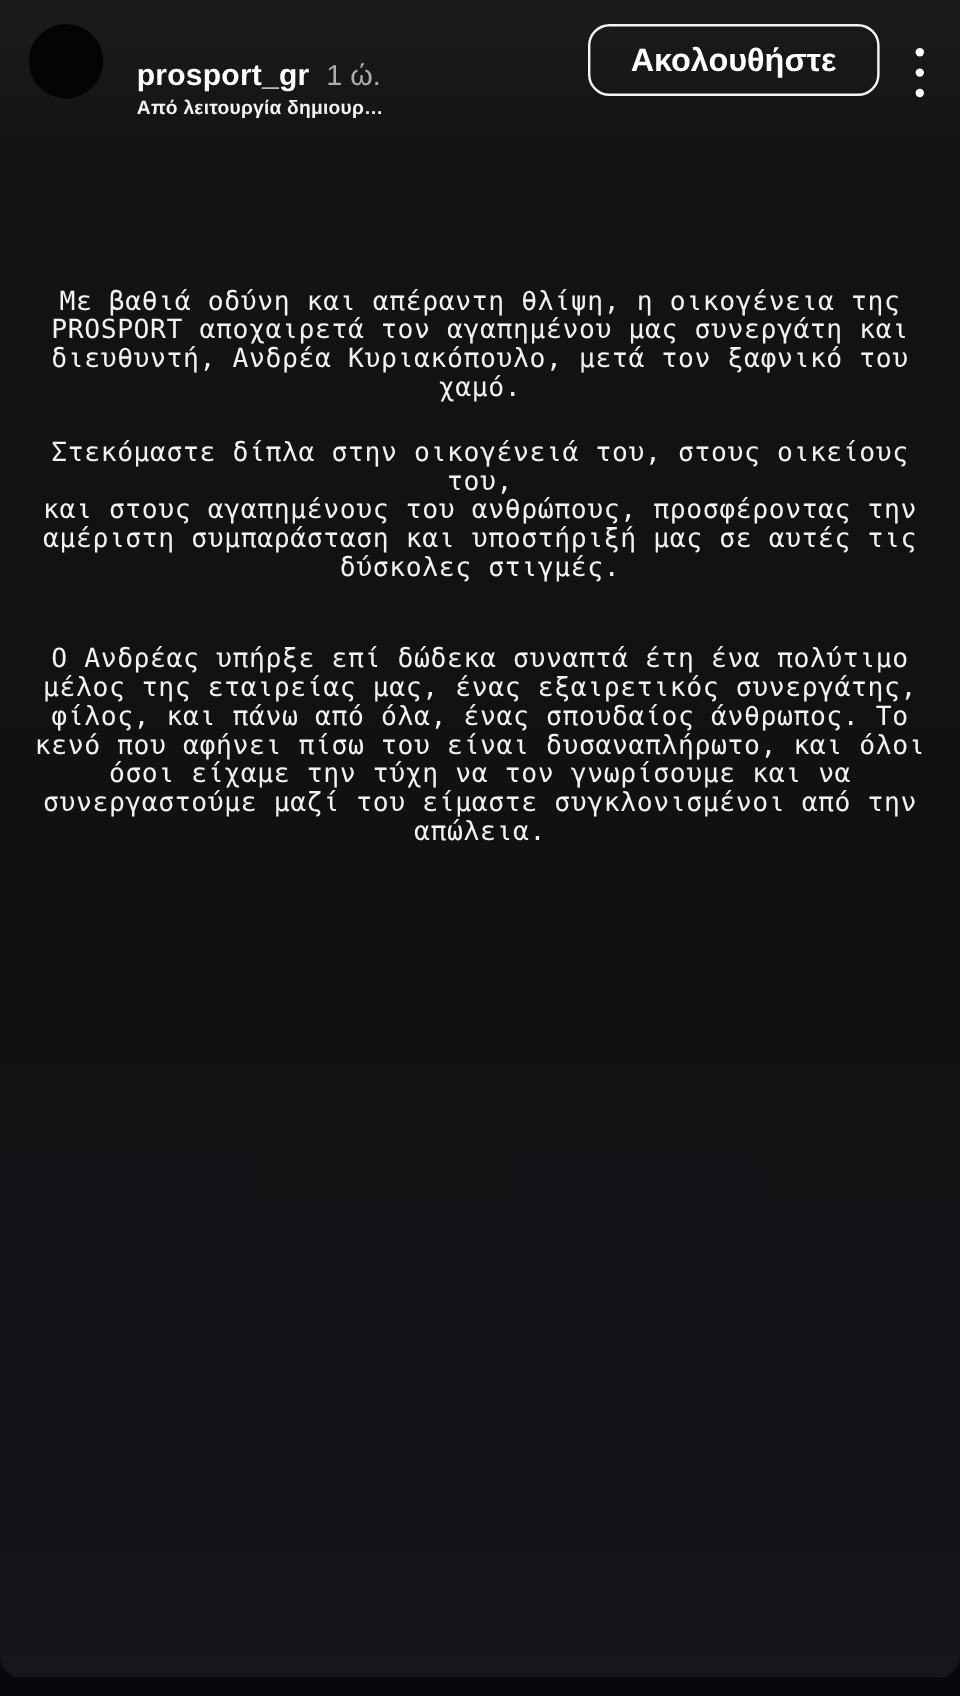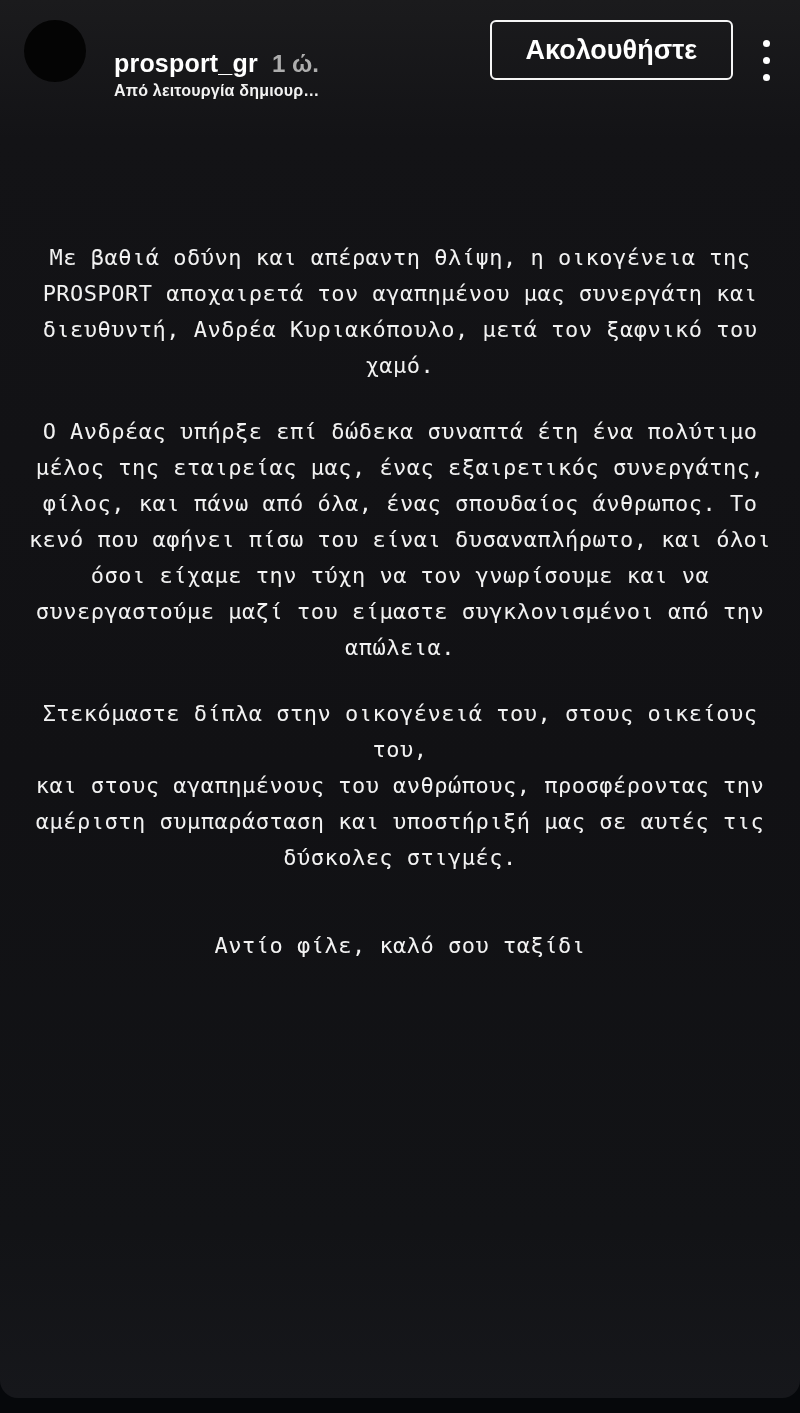--- a/index.html
+++ b/index.html
@@ -52,7 +52,7 @@
   }
   .timestamp{
     font-size:24px;
-    font-weight:700;
+    font-weight:400;
     color:#adadad;
     margin-top:28px;
   }

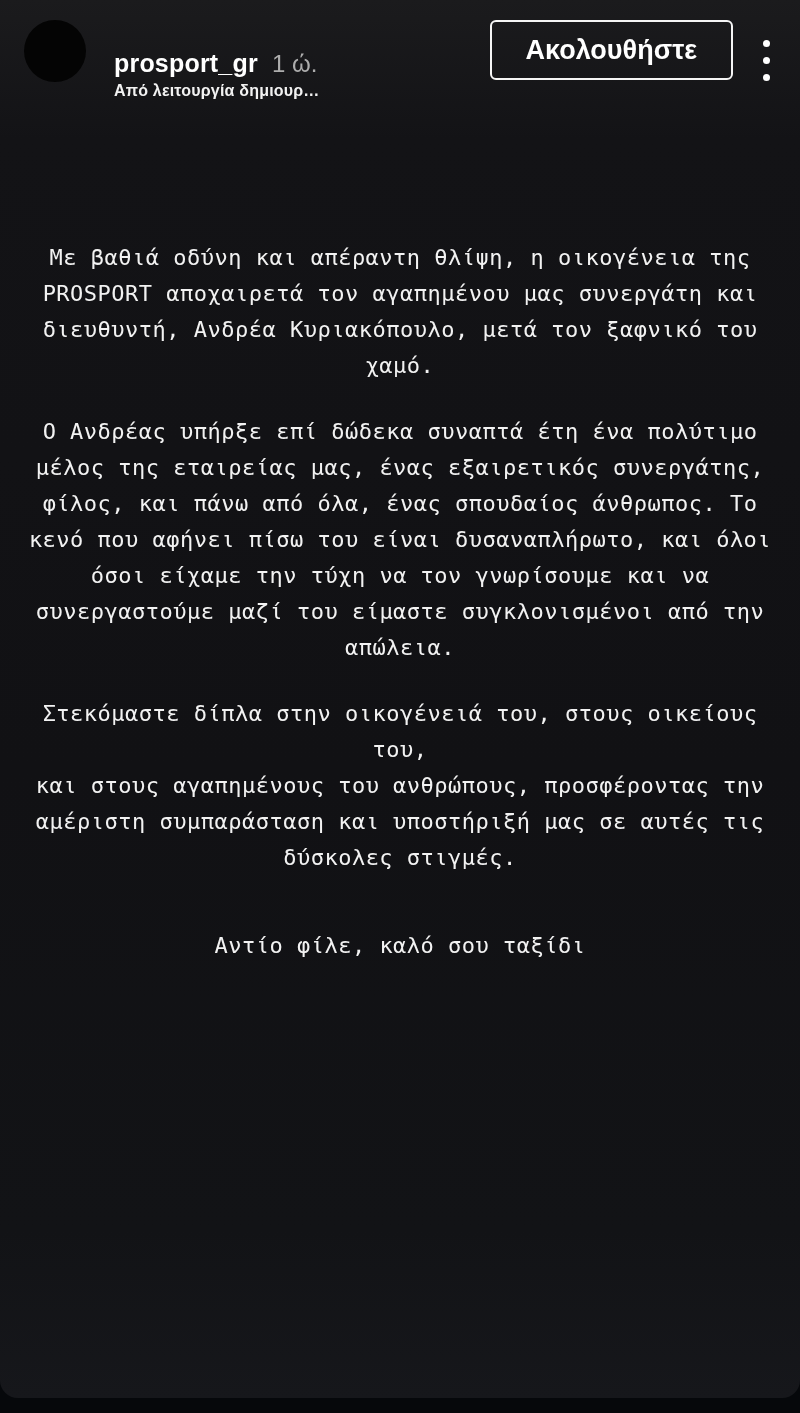--- a/index.html
+++ b/index.html
@@ -71,7 +71,7 @@
     margin-top:0;
     background:transparent;
     border:2.5px solid #f5f5f5;
-    border-radius:6px;
+    border-radius:18px;
     color:#ffffff;
     font-family:"Liberation Sans", sans-serif;
     font-size:27px;

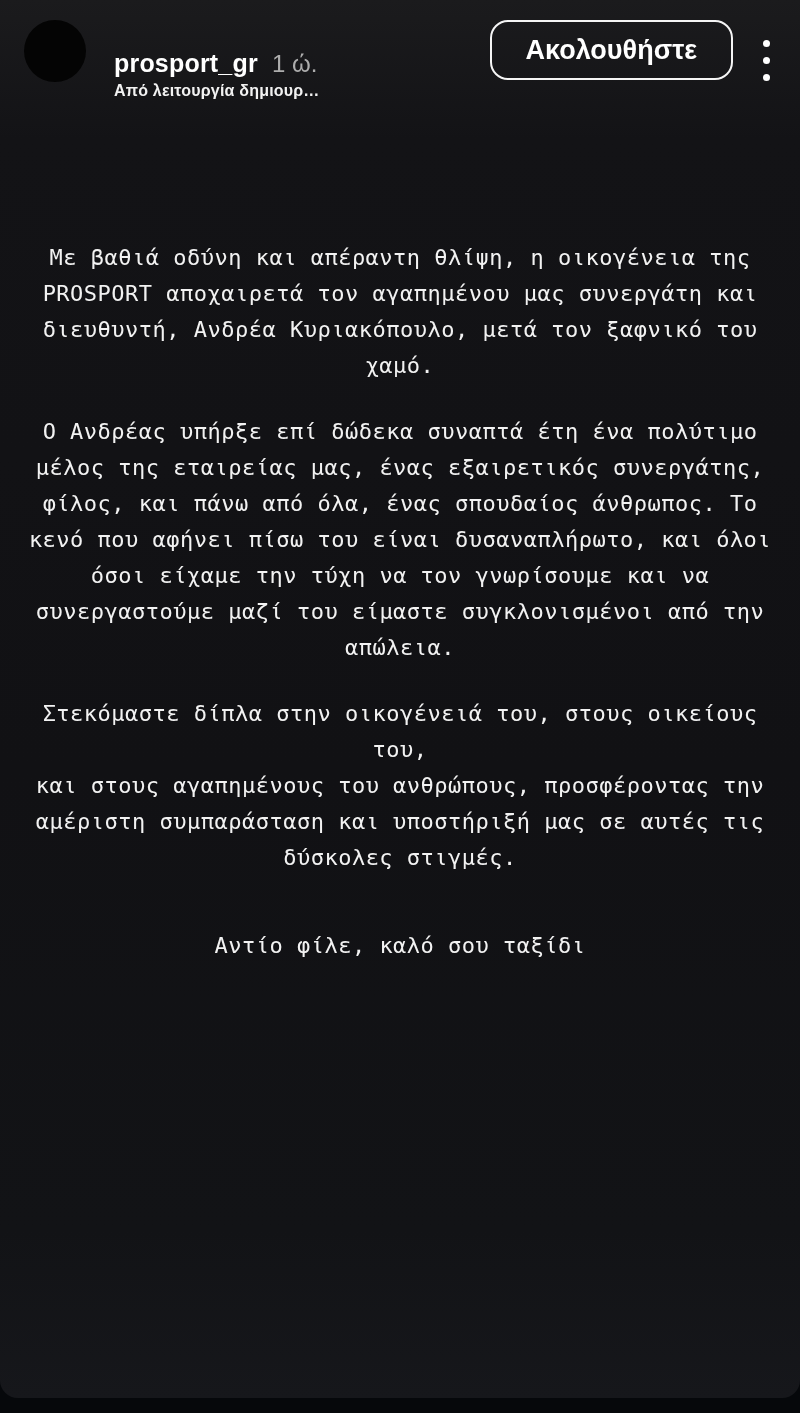--- a/index.html
+++ b/index.html
@@ -103,7 +103,7 @@
     margin:0 0 30px 0;
     font-family:"DejaVu Sans Mono","Liberation Mono",monospace;
     font-size:22px;
-    line-height:36px;
+    line-height:24px;
     color:#f2f2f2;
     white-space:pre-line;
     letter-spacing:.5px;

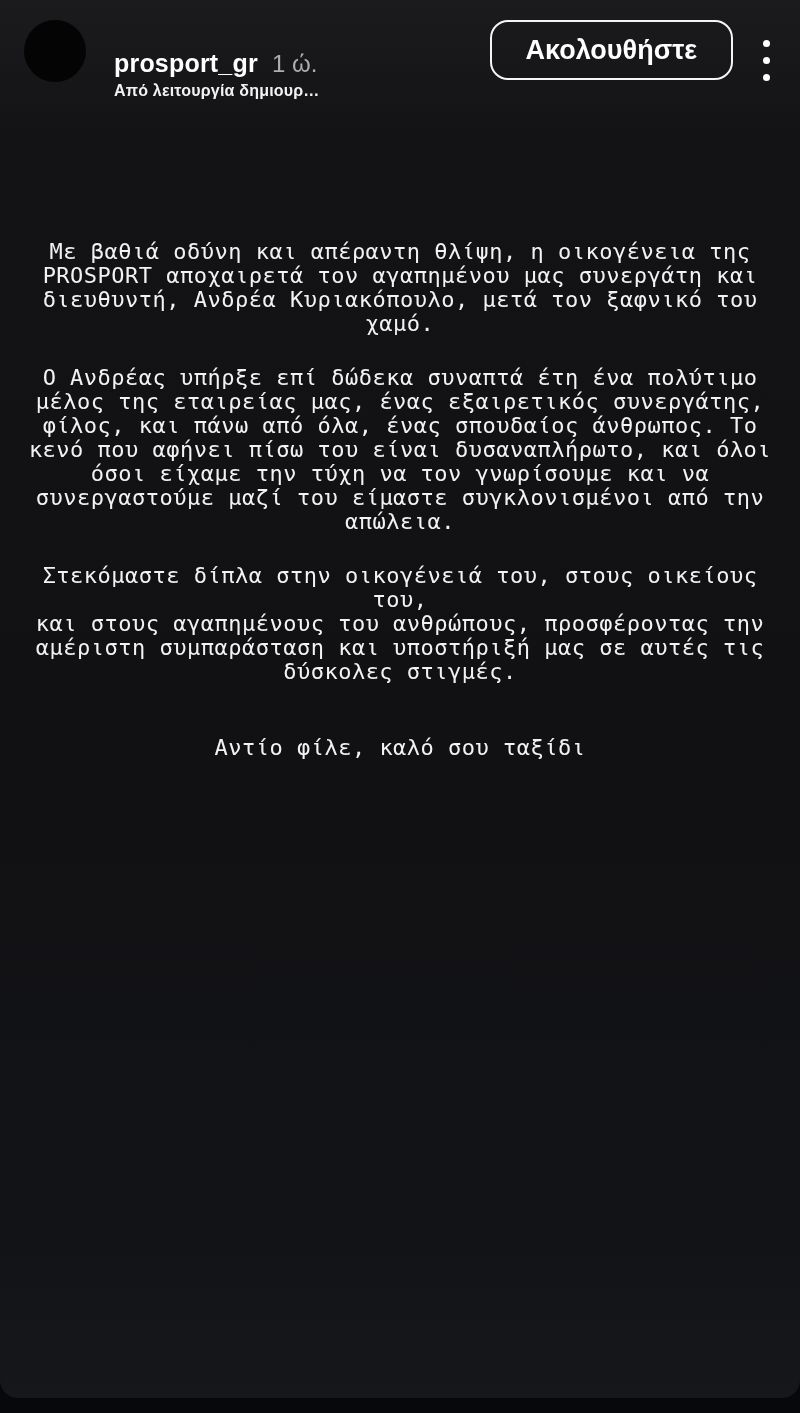--- a/index.html
+++ b/index.html
@@ -143,6 +143,10 @@
 PROSPORT αποχαιρετά τον αγαπημένου μας συνεργάτη και
 διευθυντή, Ανδρέα Κυριακόπουλο, μετά τον ξαφνικό του
 χαμό.</p>
+    <p>Στεκόμαστε δίπλα στην οικογένειά του, στους οικείους του,
+και στους αγαπημένους του ανθρώπους, προσφέροντας την
+αμέριστη συμπαράσταση και υποστήριξή μας σε αυτές τις
+δύσκολες στιγμές.</p>
     <p>Ο Ανδρέας υπήρξε επί δώδεκα συναπτά έτη ένα πολύτιμο
 μέλος της εταιρείας μας, ένας εξαιρετικός συνεργάτης,
 φίλος, και πάνω από όλα, ένας σπουδαίος άνθρωπος. Το
@@ -150,10 +154,6 @@
 όσοι είχαμε την τύχη να τον γνωρίσουμε και να
 συνεργαστούμε μαζί του είμαστε συγκλονισμένοι από την
 απώλεια.</p>
-    <p>Στεκόμαστε δίπλα στην οικογένειά του, στους οικείους του,
-και στους αγαπημένους του ανθρώπους, προσφέροντας την
-αμέριστη συμπαράσταση και υποστήριξή μας σε αυτές τις
-δύσκολες στιγμές.</p>
     <p>Αντίο φίλε, καλό σου ταξίδι</p>
   </div>
 

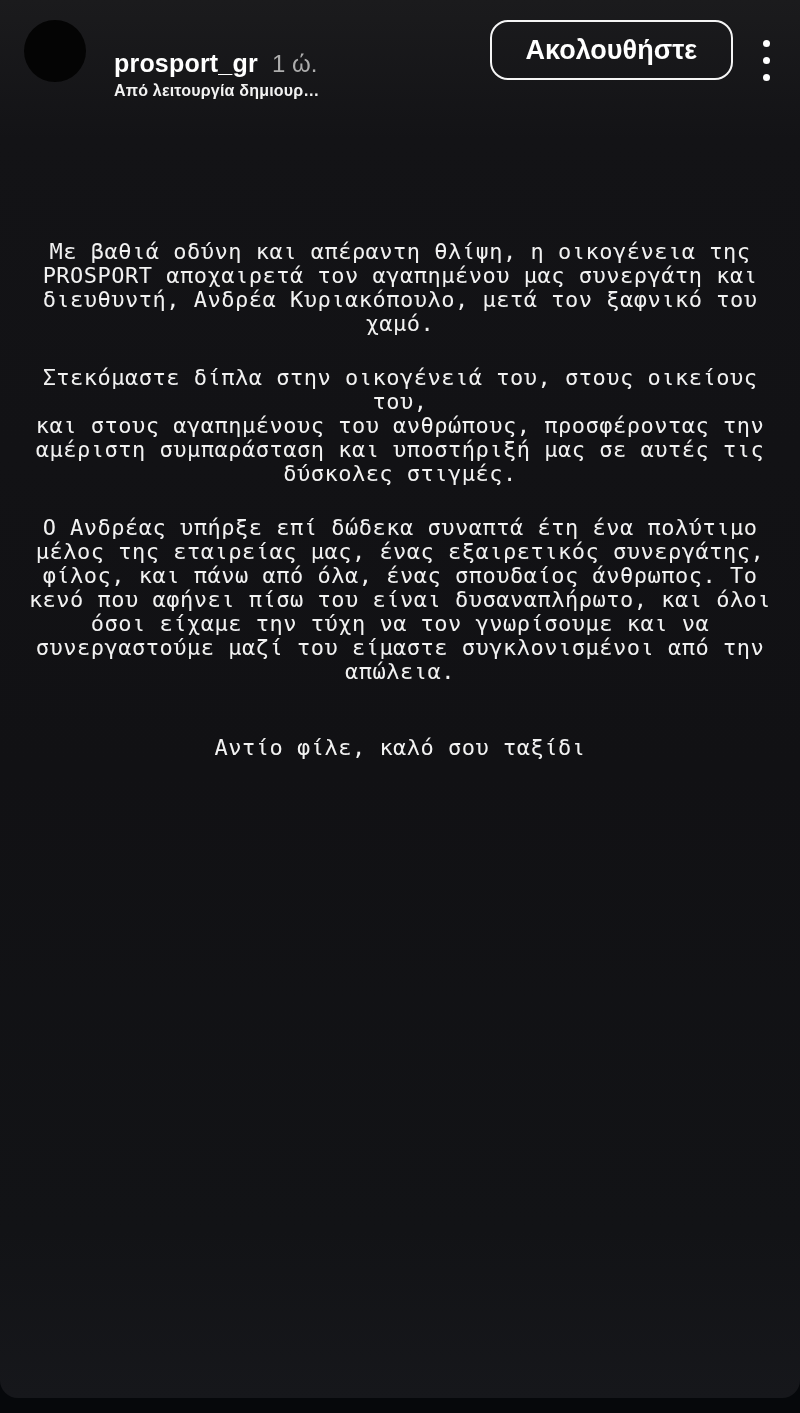--- a/index.html
+++ b/index.html
@@ -154,7 +154,6 @@
 όσοι είχαμε την τύχη να τον γνωρίσουμε και να
 συνεργαστούμε μαζί του είμαστε συγκλονισμένοι από την
 απώλεια.</p>
-    <p>Αντίο φίλε, καλό σου ταξίδι</p>
   </div>
 
 </div>

